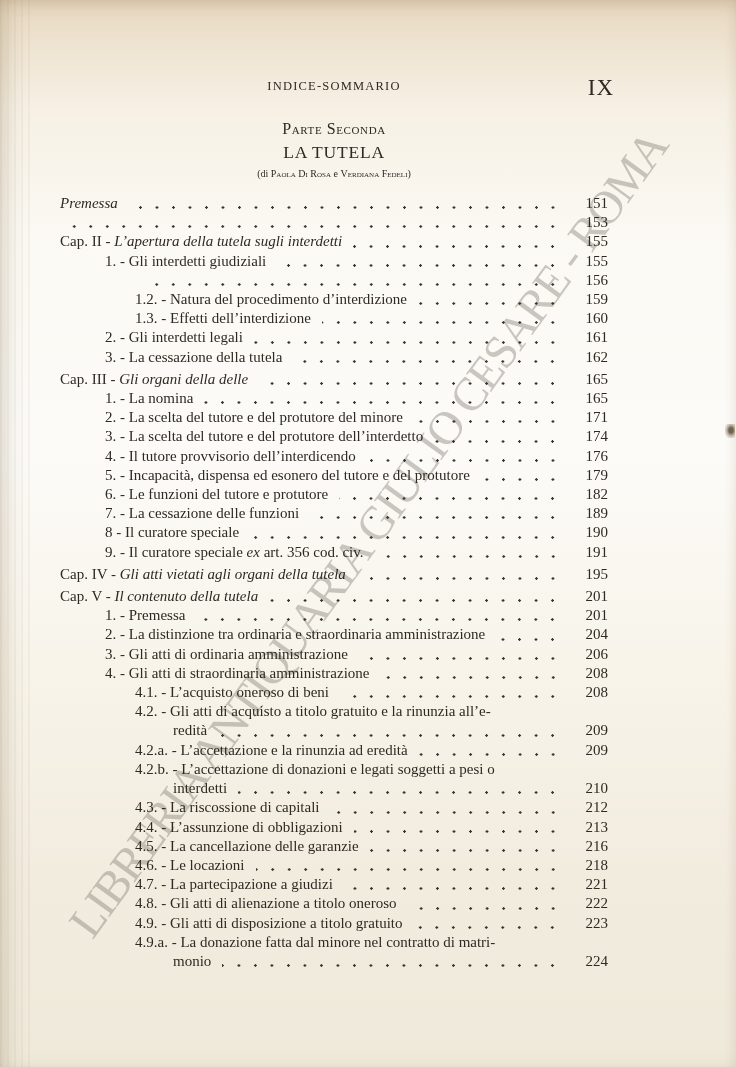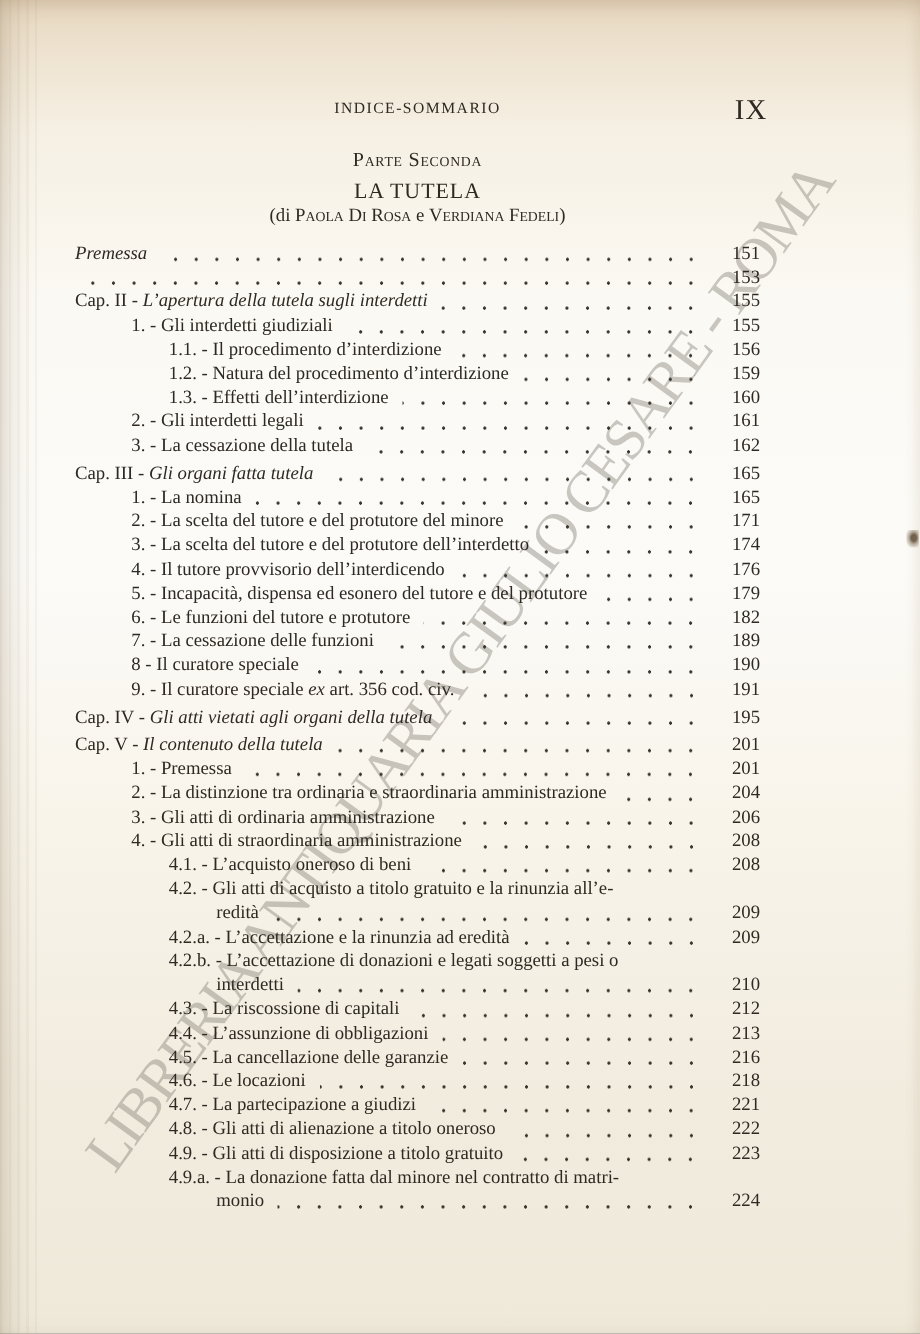--- a/index.html
+++ b/index.html
@@ -53,7 +53,7 @@
   .parthead { text-align:center; }
   .part-name { margin-top:28px; font-variant:small-caps; font-size:16px; letter-spacing:.6px; line-height:15px; }
   .part-title { margin-top:8px; font-size:17.5px; letter-spacing:.8px; line-height:17px; }
-  .authors { margin-top:4px; font-size:15px; line-height:17px; }
+  .authors { margin-top:4px; font-size:10px; line-height:17px; }
   .authors .sc { font-variant:small-caps; }
 
   .toc { margin-top:12px; font-size:15px; line-height:19.2px; }

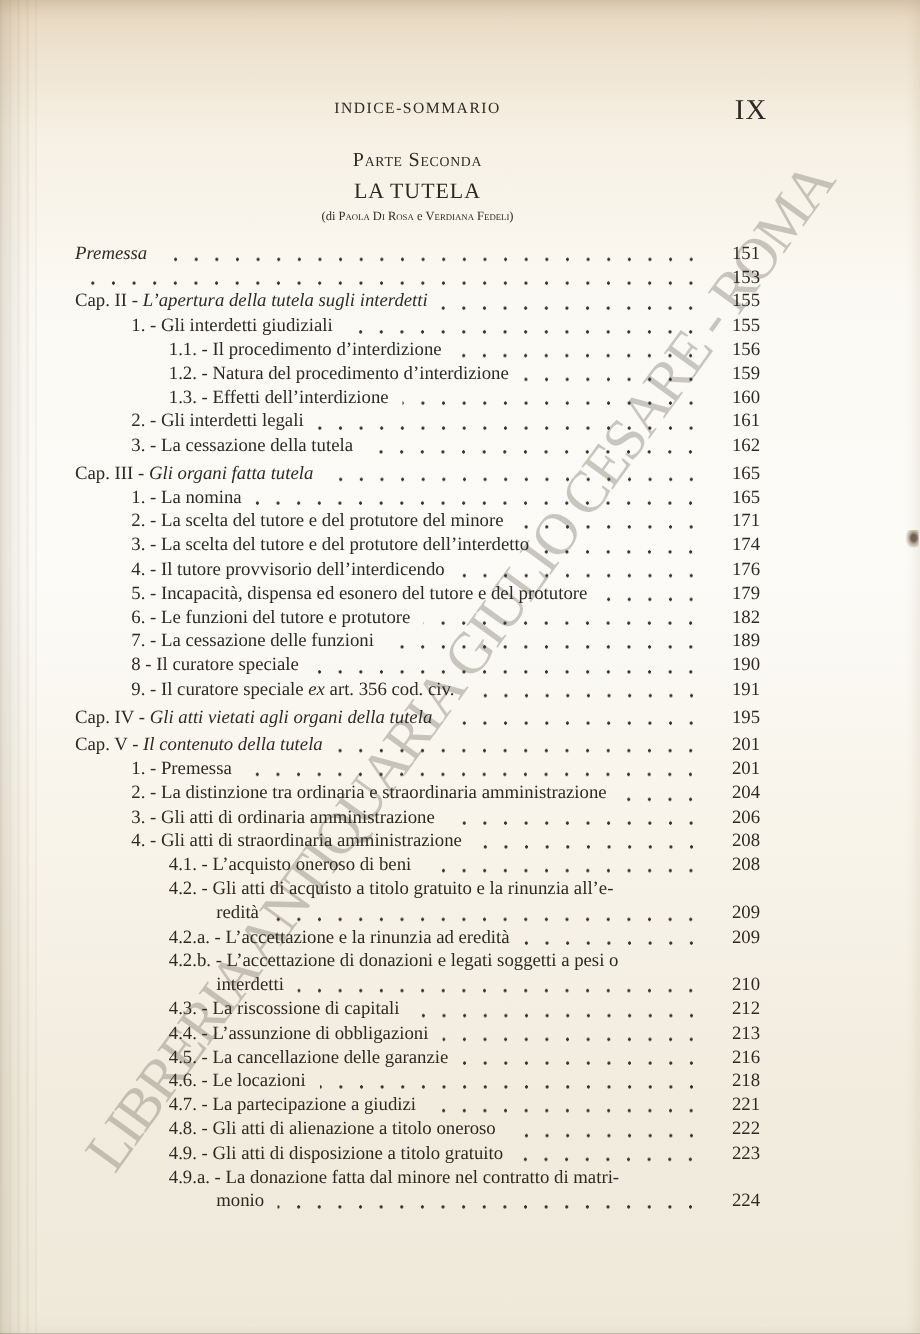--- a/index.html
+++ b/index.html
@@ -117,7 +117,6 @@
           <span class="pagenum">155</span>
         </div>
         <div class="row ind2">
-          <span class="entry"><span>1.1. - Il procedimento d’interdizione</span></span>
           <span class="leader"></span>
           <span class="pagenum">156</span>
         </div>

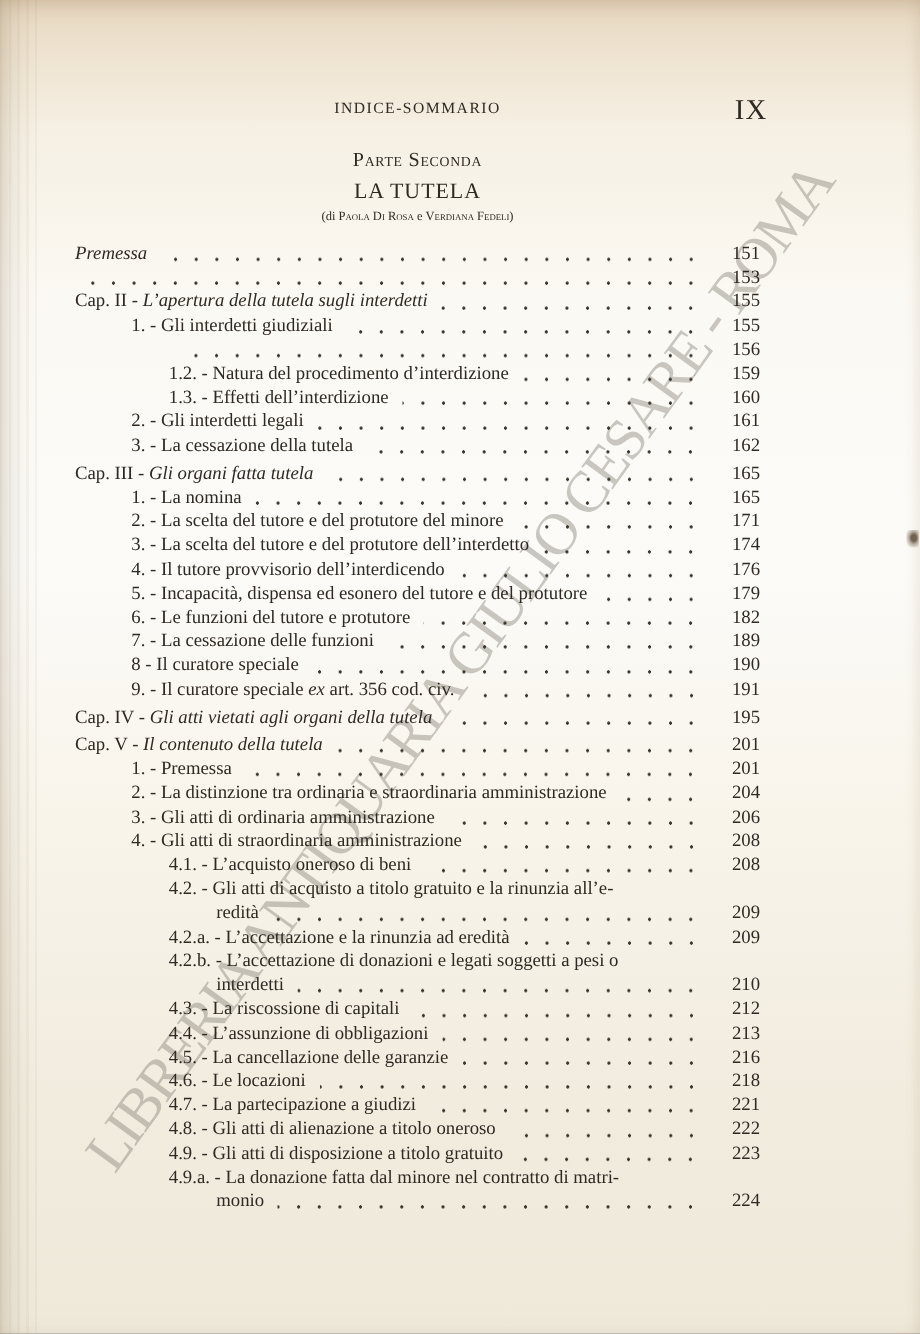--- a/index.html
+++ b/index.html
@@ -141,7 +141,7 @@
           <span class="pagenum">162</span>
         </div>
         <div class="row ind0 gap">
-          <span class="entry"><span>Cap. III - </span><span class="it">Gli organi fatta tutela</span></span>
+          <span class="entry"><span>Cap. III - </span><span class="it">Gli organi della delle</span></span>
           <span class="leader"></span>
           <span class="pagenum">165</span>
         </div>

